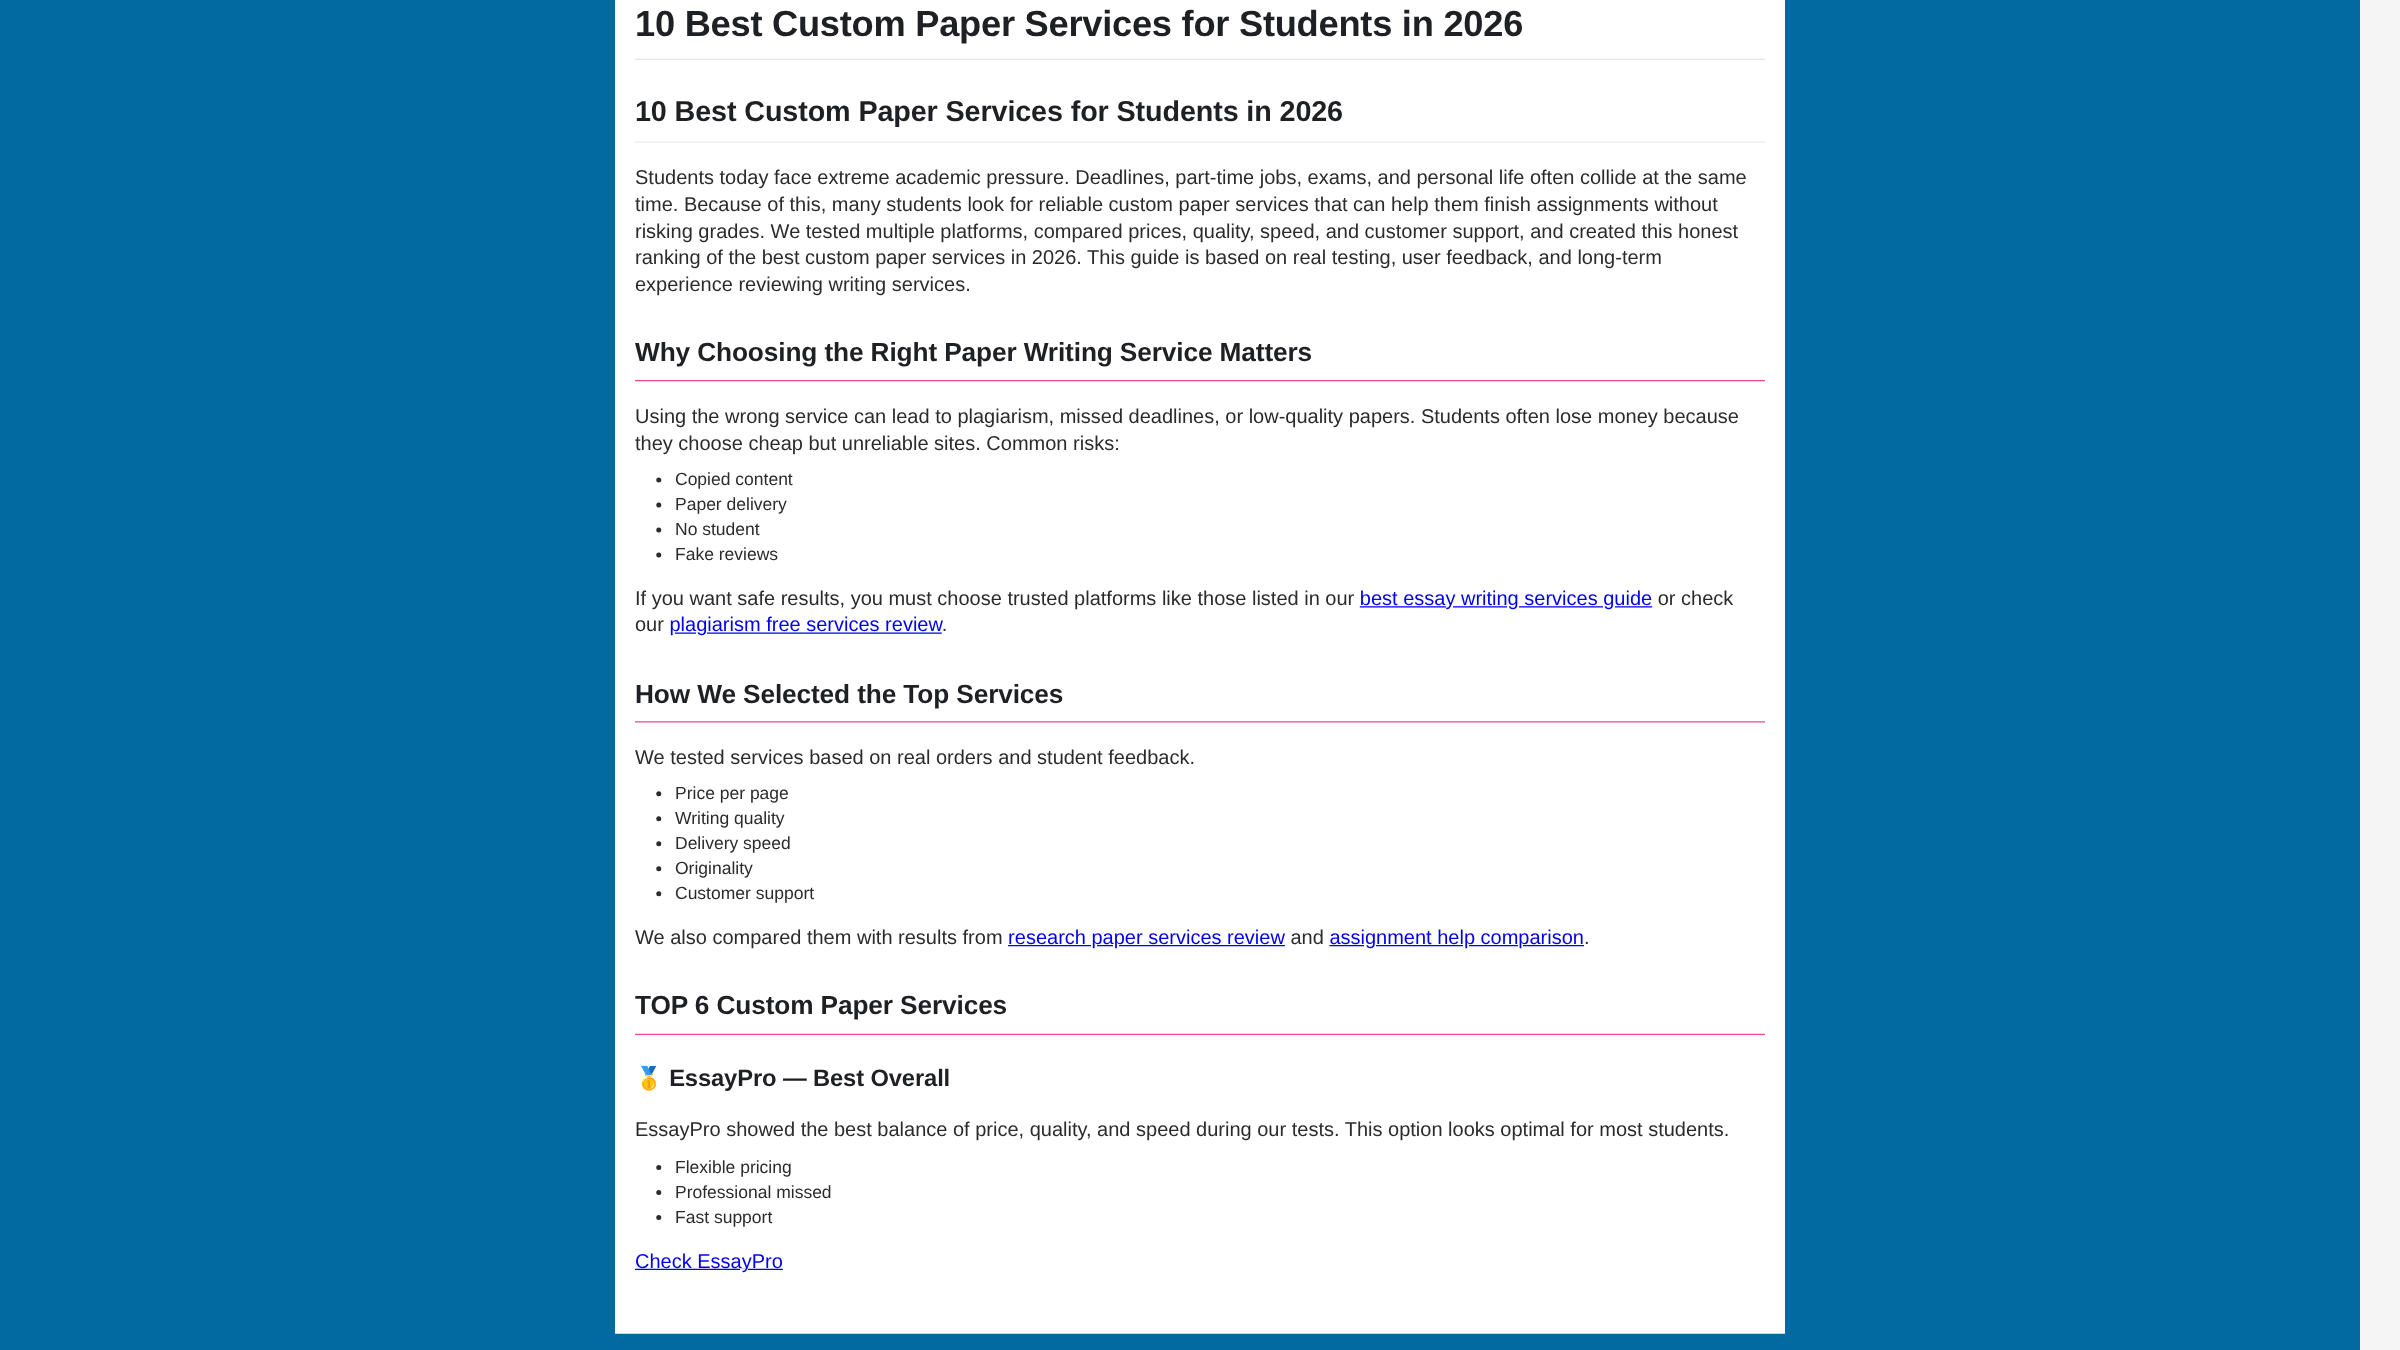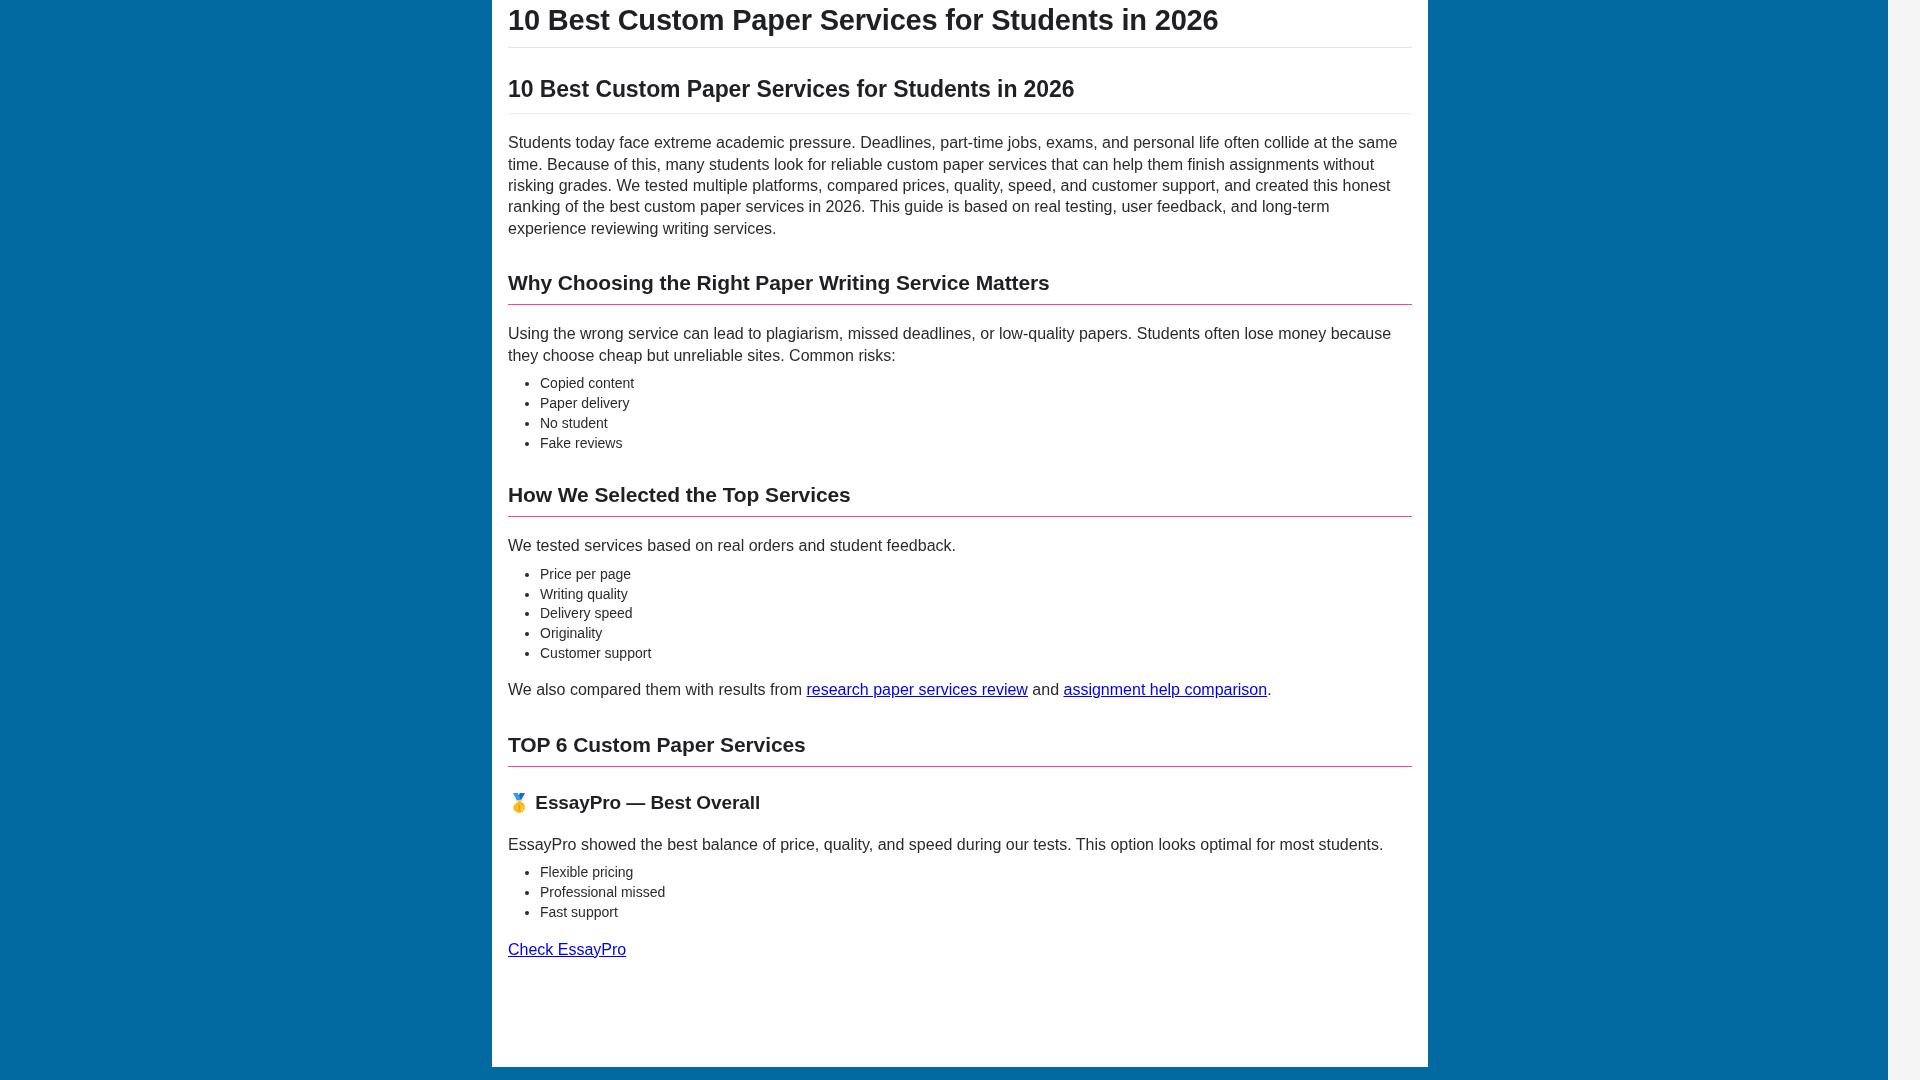--- a/index.html
+++ b/index.html
@@ -142,6 +142,7 @@
         <li>Fake reviews</li>
       </ul>
 
+      <p class="body linkline"><span>If you want safe results, you must choose trusted platforms like those listed in our </span><a class="lnk" href="#">best essay writing services guide</a><span> or check our </span><a class="lnk" href="#">plagiarism free services review</a><span>.</span></p>
 
       <h3 class="sub">How We Selected the Top Services</h3>
 

